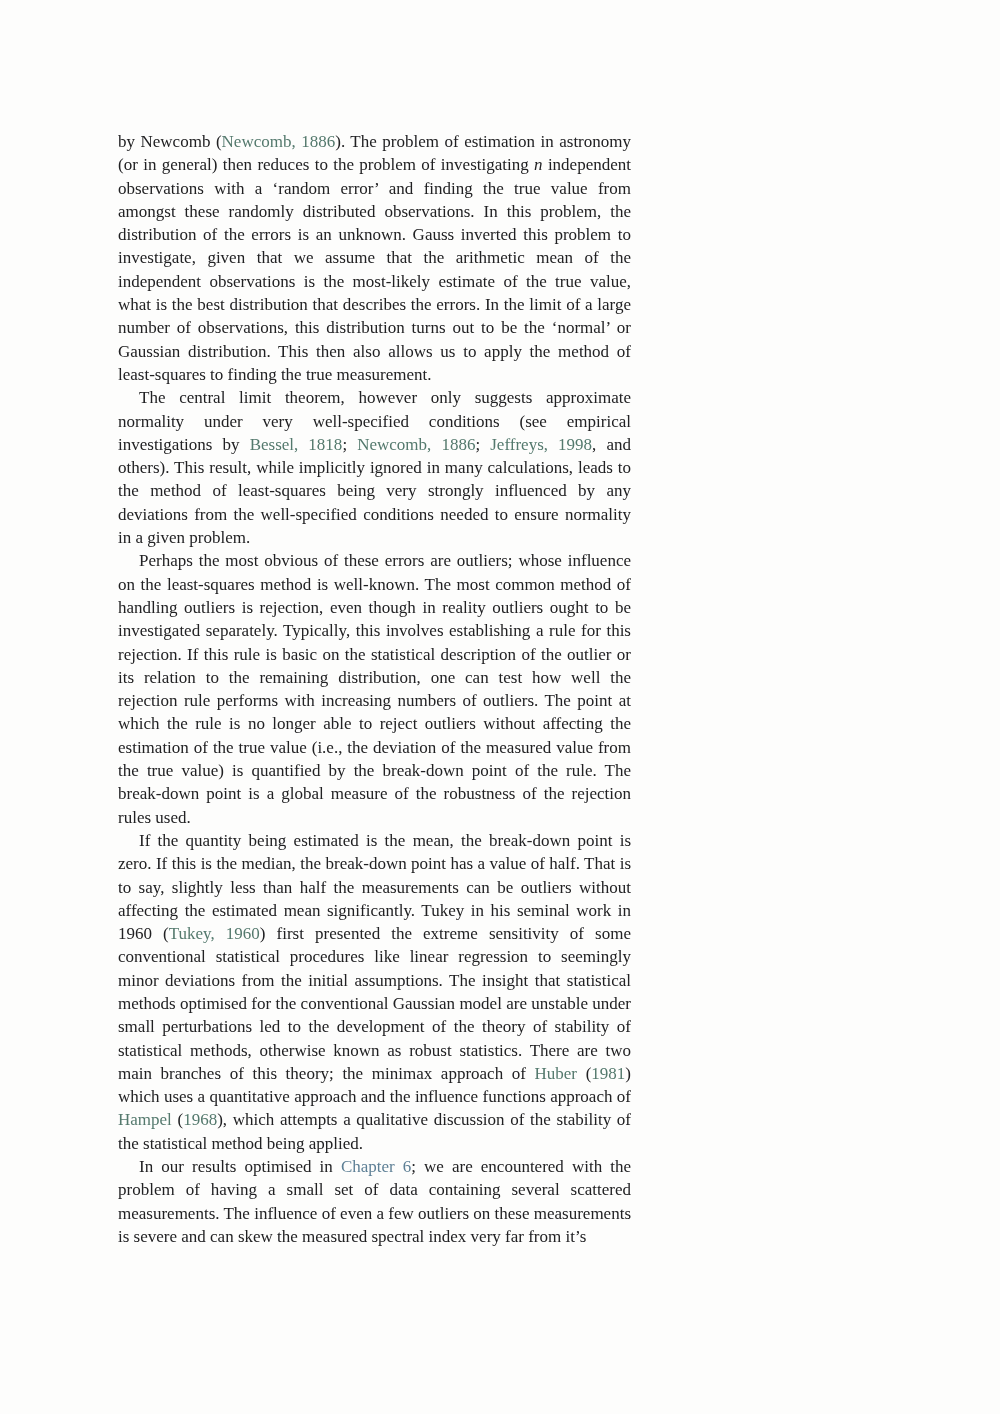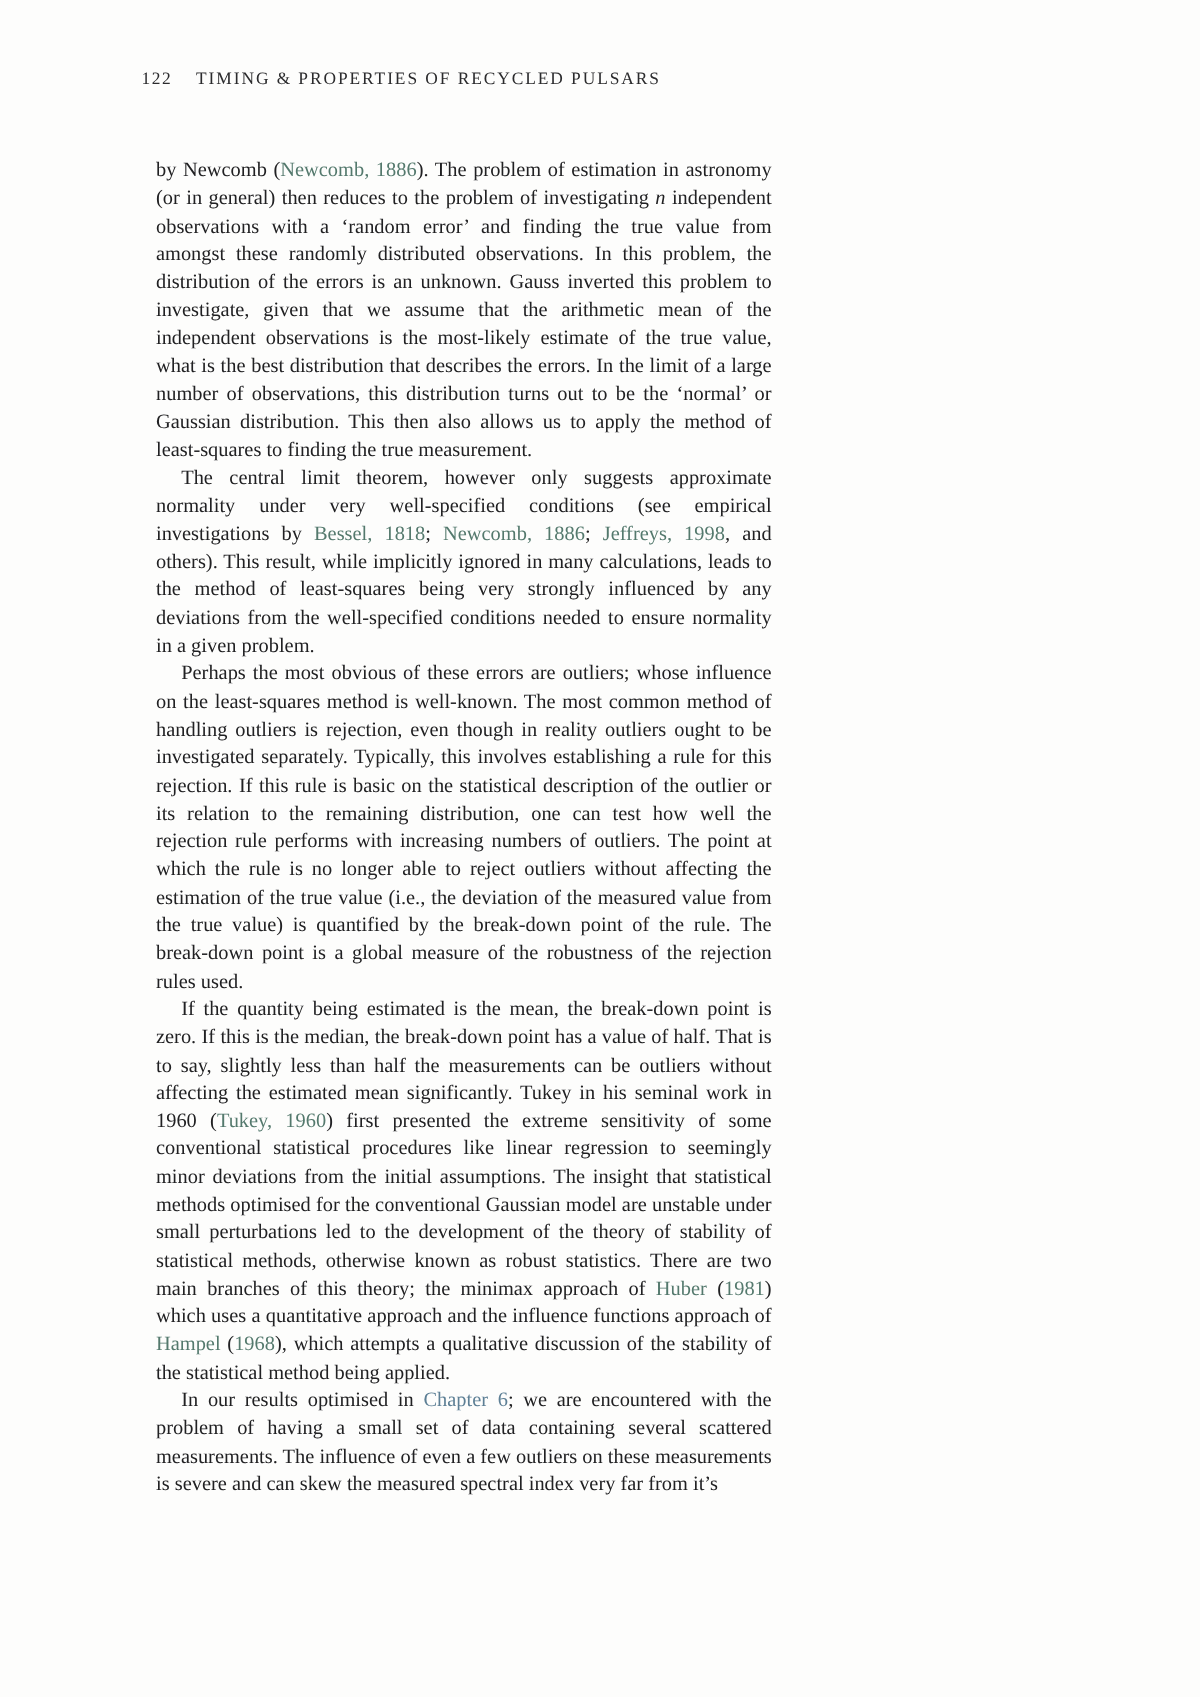--- a/index.html
+++ b/index.html
@@ -67,10 +67,6 @@
 <body>
 
 <div class="page">
-  <div class="running-header">
-    <span class="pagenum">122</span>
-    <span class="title">TIMING &amp; PROPERTIES OF RECYCLED PULSARS</span>
-  </div>
   <div class="text-block">
       <p class="para"><span>by Newcomb (</span><span class="cite">Newcomb, 1886</span><span>). The problem of estimation in astronomy (or in general) then reduces to the problem of investigating </span><span class="it">n</span><span> independent observations with a ‘random error’ and finding the true value from amongst these randomly distributed observations. In this problem, the distribution of the errors is an unknown. Gauss inverted this problem to investigate, given that we assume that the arithmetic mean of the independent observations is the most-likely estimate of the true value, what is the best distribution that describes the errors. In the limit of a large number of observations, this distribution turns out to be the ‘normal’ or Gaussian distribution. This then also allows us to apply the method of least-squares to finding the true measurement.</span></p>
       <p class="para indent"><span>The central limit theorem, however only suggests approximate normality under very well-specified conditions (see empirical investigations by </span><span class="cite">Bessel, 1818</span><span>; </span><span class="cite">Newcomb, 1886</span><span>; </span><span class="cite">Jeffreys, 1998</span><span>, and others). This result, while implicitly ignored in many calculations, leads to the method of least-squares being very strongly influenced by any deviations from the well-specified conditions needed to ensure normality in a given problem.</span></p>

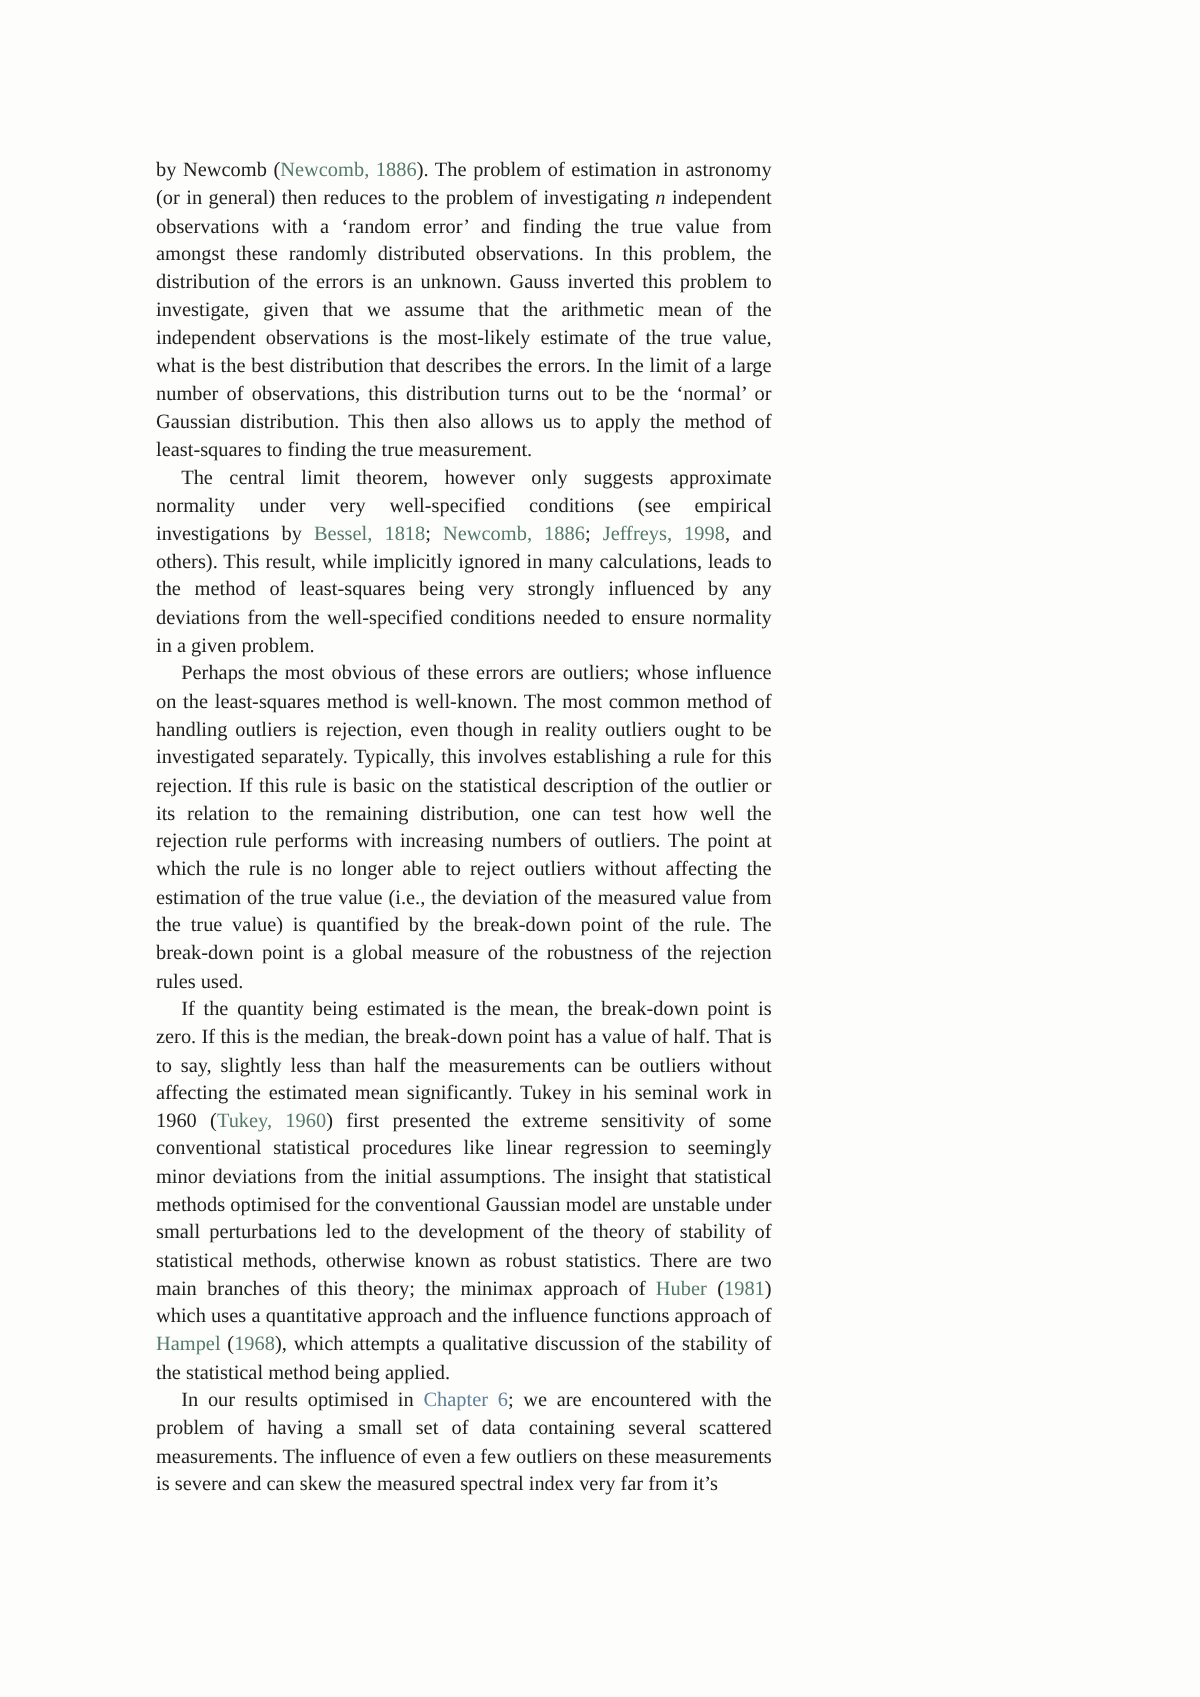--- a/index.html
+++ b/index.html
@@ -33,7 +33,7 @@
   }
   .text-block {
     position: absolute;
-    left: 130px;
+    left: 118px;
     top: 130px;
     width: 513px;
     color: var(--text-color, #212123);

